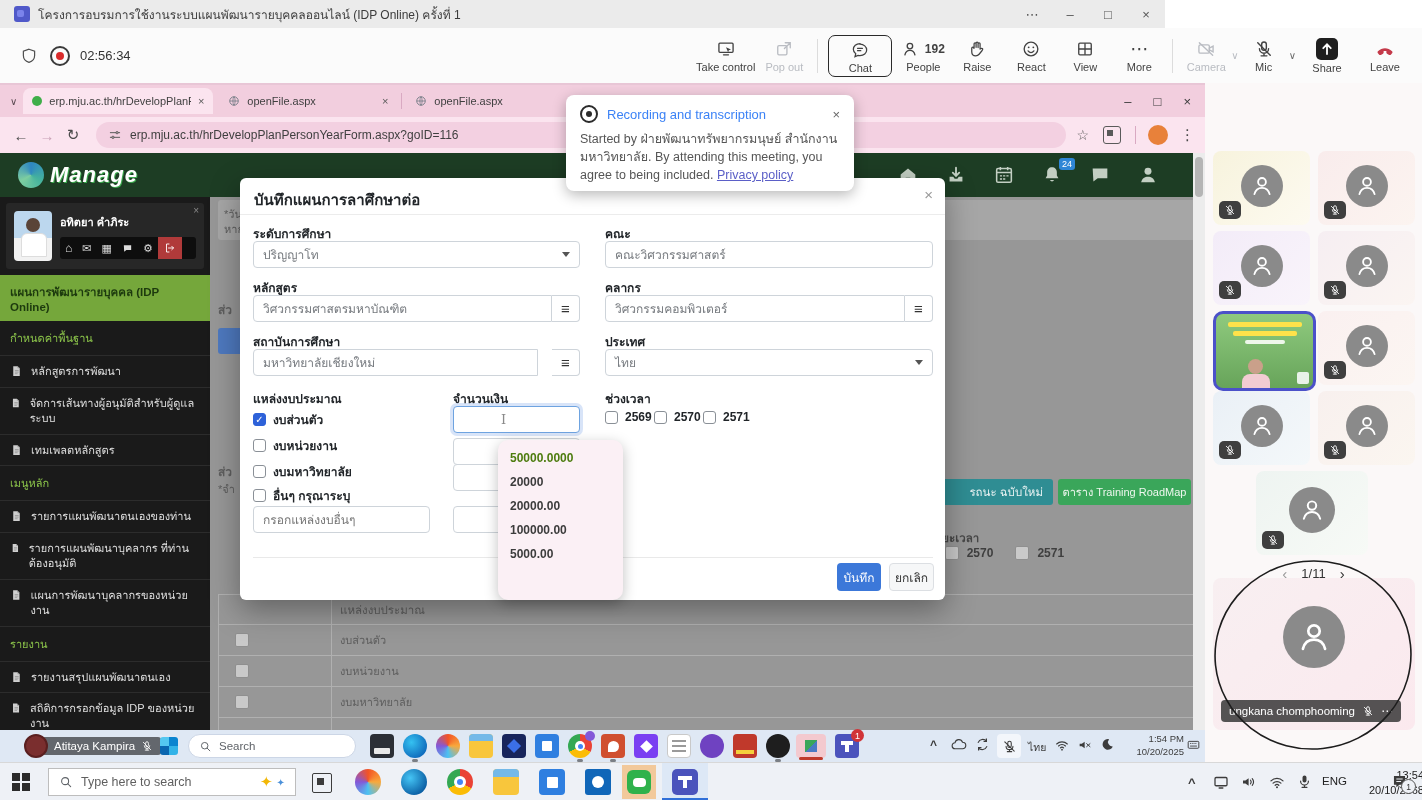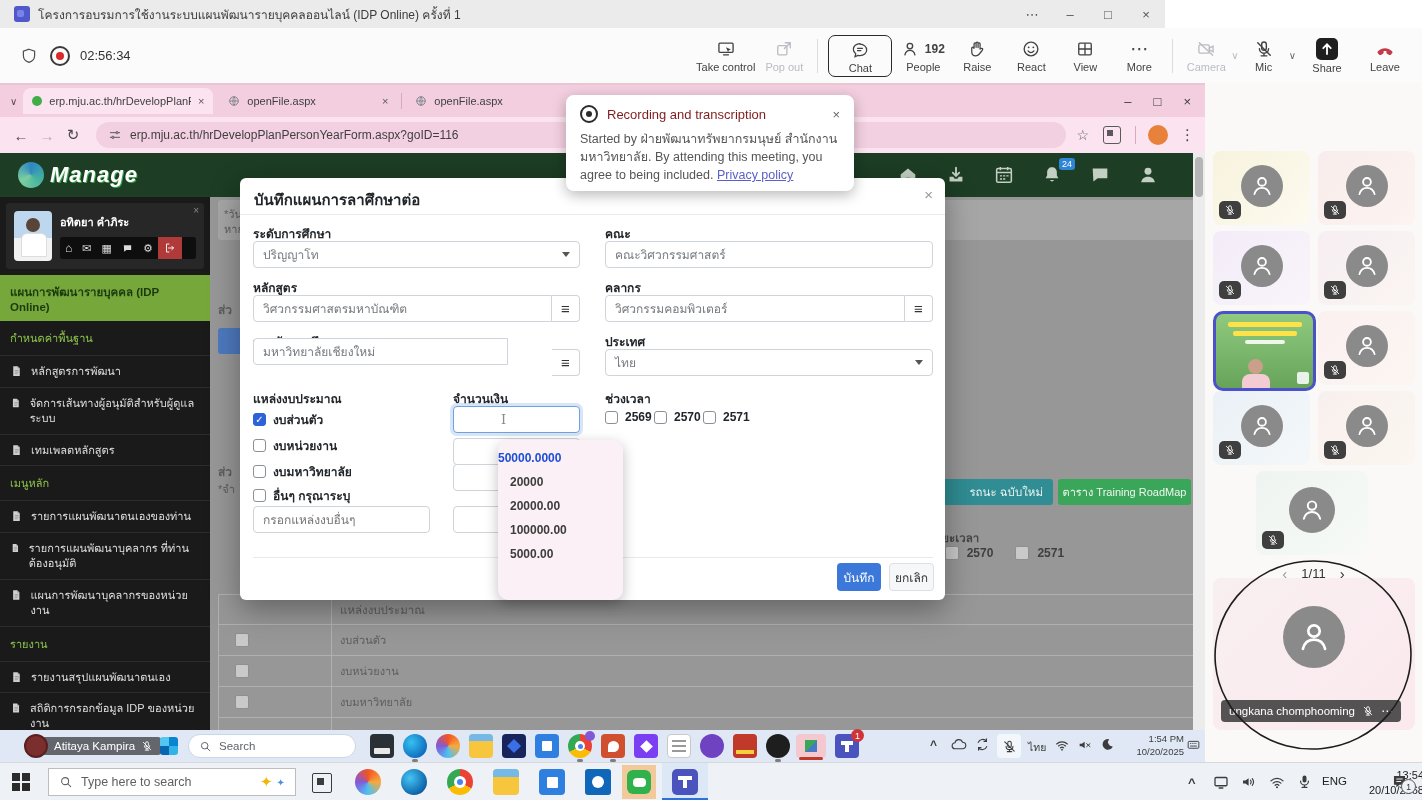--- a/index.html
+++ b/index.html
@@ -654,7 +654,7 @@
       <span style="width:14px;height:14px;border-radius:50%;border:2.2px solid #2b2b2b;display:inline-flex;align-items:center;justify-content:center">
           <span style="width:6px;height:6px;border-radius:50%;background:#2b2b2b"></span>
         </span>
-      <span style="font-size:13px;color:#7f1d1d">Recording and transcription</span>
+      <span style="font-size:13px;color:#3b82f6">Recording and transcription</span>
       <span style="margin-left:auto;color:#666;font-size:13px">×</span>
     </div>
     <div style="font-size:12.5px;color:#555;line-height:1.45;margin-top:7px">

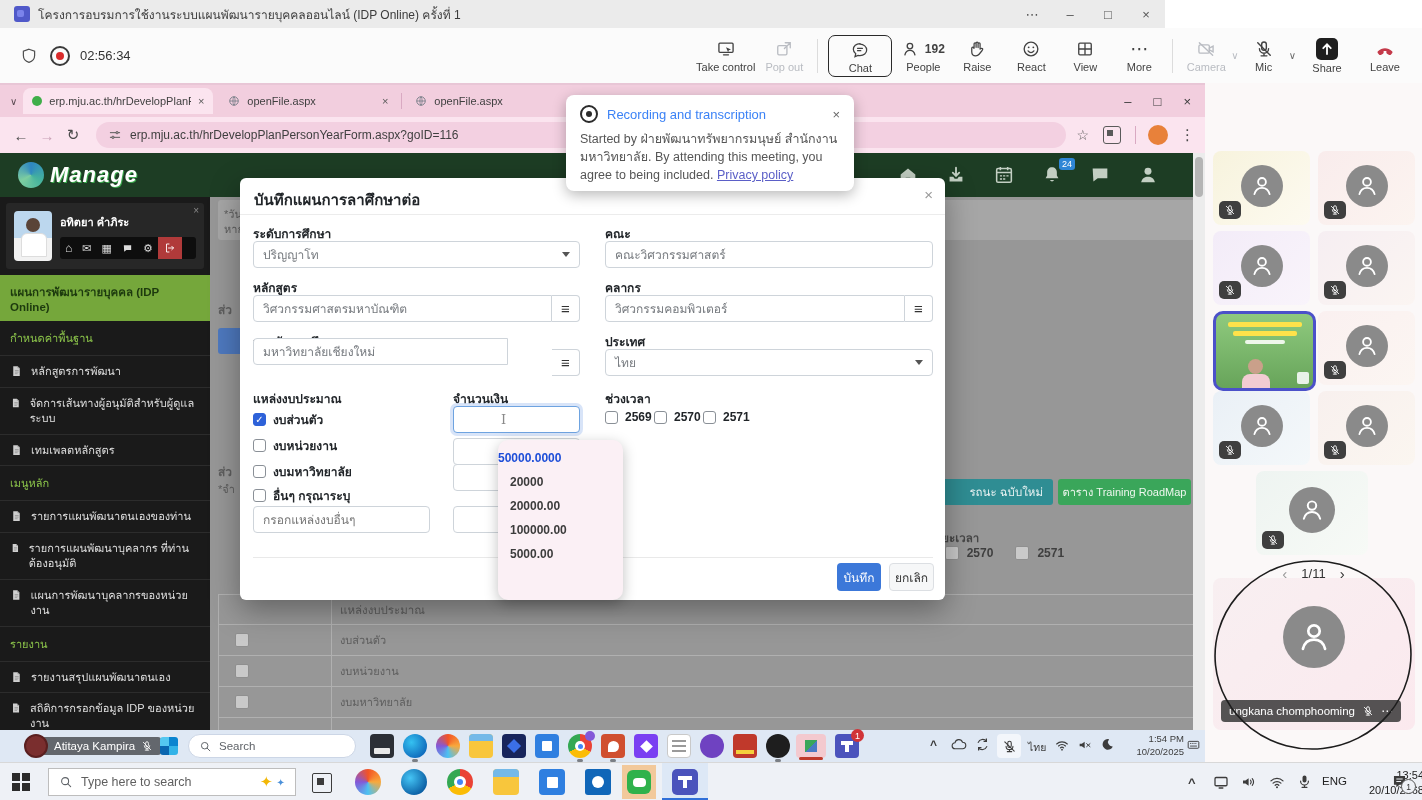--- a/index.html
+++ b/index.html
@@ -576,7 +576,7 @@
       </div>
 
     <span class="mlbl" style="left:13px;top:154px">สถาบันการศึกษา</span>
-    <div class="inp" style="left:13px;top:160px;width:255px;border-radius:4px 0 0 4px">
+    <div class="inp" style="left:13px;top:171px;width:285px;border-radius:4px 0 0 4px">
         <span>มหาวิทยาลัยเชียงใหม่</span>
       </div>
     <div class="lbtn" style="left:312px;top:171px">

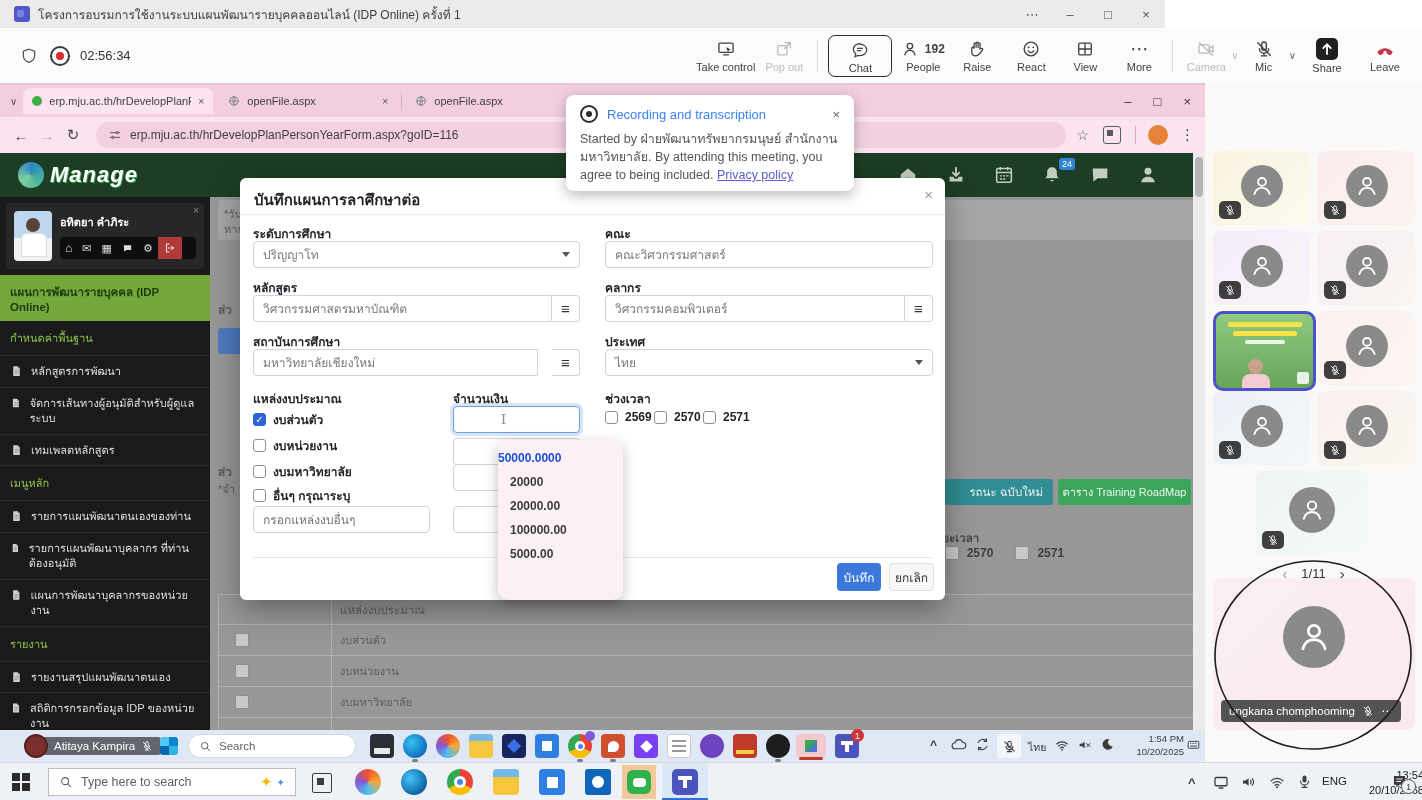--- a/index.html
+++ b/index.html
@@ -641,7 +641,7 @@
       </div>
 
     <div style="position:absolute;left:258px;top:262px;width:125px;height:148px;background:#fbf0f5;border-radius:10px;box-shadow:0 4px 14px rgba(0,0,0,.25);z-index:5;padding:6px 0">
-      <div style="padding:5px 0;font-size:12px;font-weight:bold;color:#1d4ed8">50000.0000</div>
+      <div style="padding:5px 12px;font-size:12px;font-weight:bold;color:#4d7c0f">50000.0000</div>
       <div style="padding:5px 12px;font-size:12px;font-weight:bold;color:#3c3c3c">20000</div>
       <div style="padding:5px 12px;font-size:12px;font-weight:bold;color:#3c3c3c">20000.00</div>
       <div style="padding:5px 12px;font-size:12px;font-weight:bold;color:#3c3c3c">100000.00</div>

